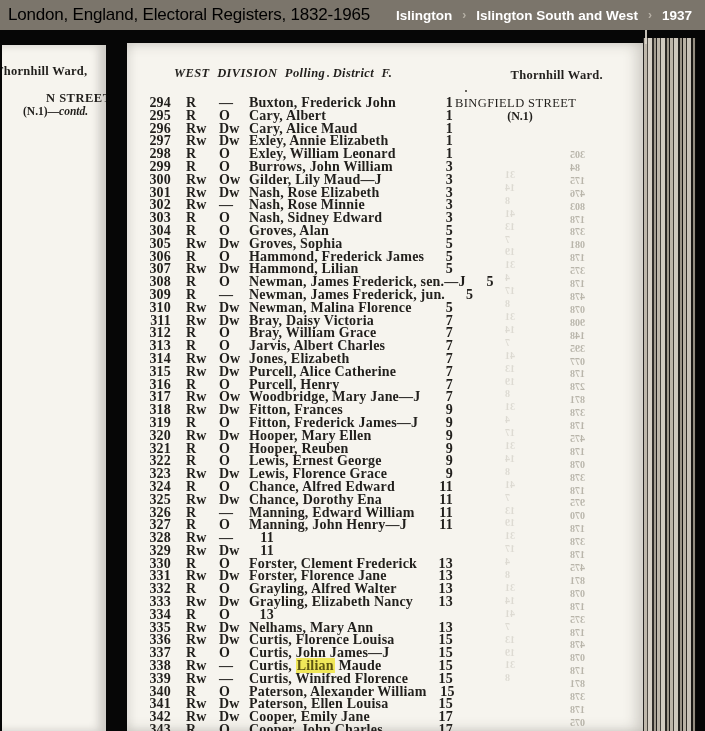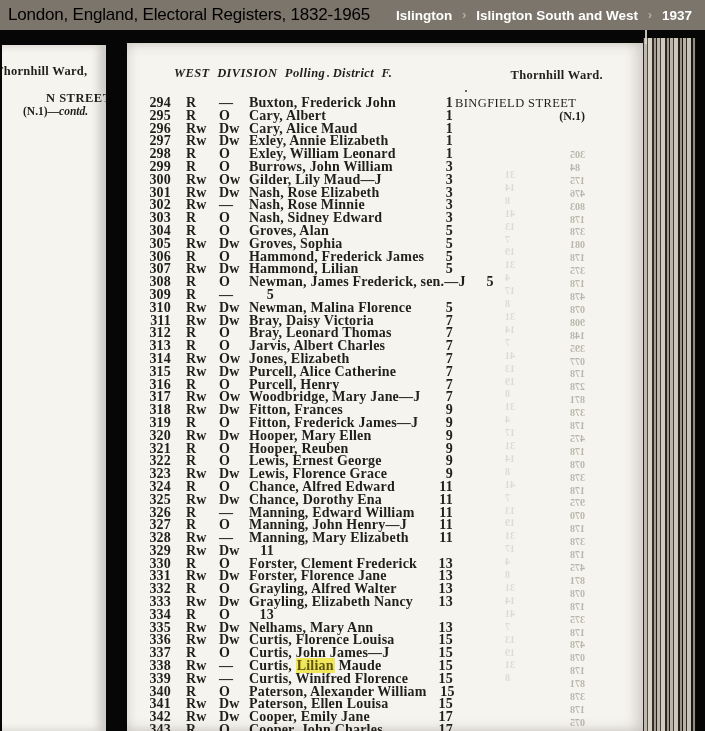--- a/index.html
+++ b/index.html
@@ -51,7 +51,7 @@
   .mp-division { position:absolute; left:47px; top:23px; font-size:12.5px; font-weight:700; letter-spacing:0.4px; word-spacing:4px; white-space:nowrap;font-style:italic;}
   .mp-ward { position:absolute; right:44px; top:25px; font-size:12.5px; font-weight:700; letter-spacing:0.3px; white-space:nowrap;}
   .mp-street { position:absolute; left:328px; top:53px; font-size:12.5px; font-weight:400; letter-spacing:0.4px; white-space:nowrap;}
-  .mp-postcode { position:absolute; left:328px; top:66px; width:130px; text-align:right; font-size:12px; font-weight:700;}
+  .mp-postcode { position:absolute; left:328px; top:66px; width:130px; text-align:center; font-size:12px; font-weight:700;}
 
   .voter-list { position:absolute; left:14px; top:54px; width:312px; }
   .vrow { display:flex; line-height:12.8px; font-size:14px; font-weight:700; white-space:nowrap; letter-spacing:0.2px;}

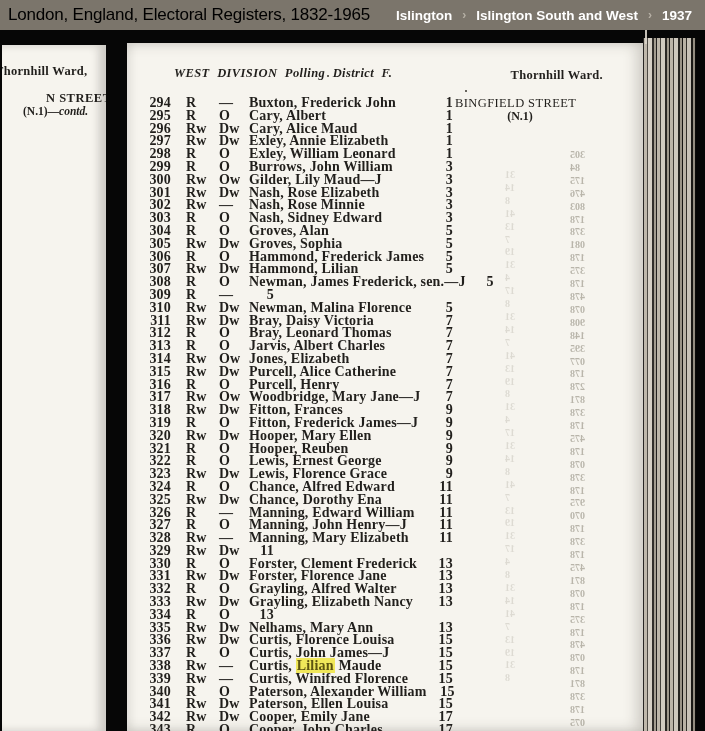--- a/index.html
+++ b/index.html
@@ -219,6 +219,7 @@
           <span class="c-num">309</span>
           <span class="c-k1">R</span>
           <span class="c-k2">—</span>
+          <span class="c-name">Newman, James Frederick, jun.</span>
           <span class="c-house">5</span>
         </div>
         <div class="vrow">

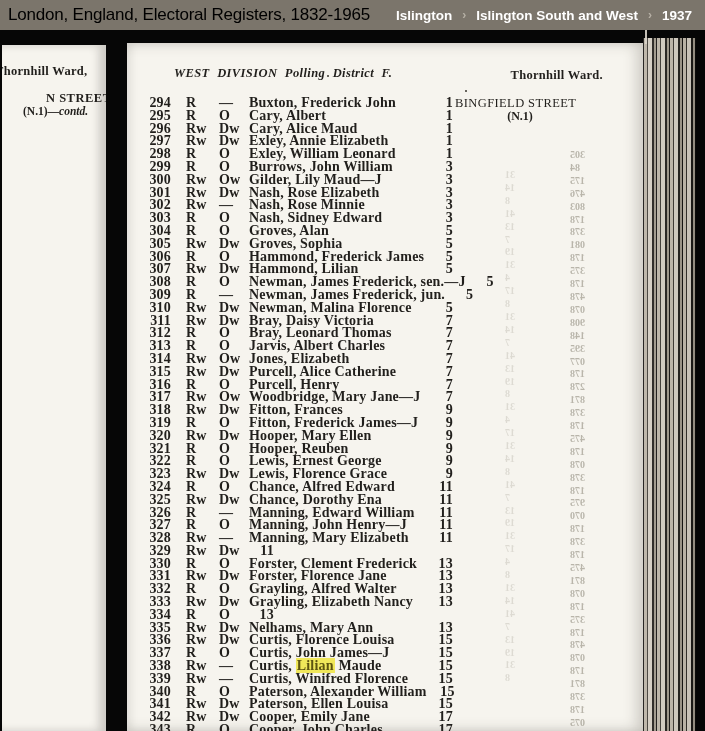--- a/index.html
+++ b/index.html
@@ -240,7 +240,7 @@
           <span class="c-num">312</span>
           <span class="c-k1">R</span>
           <span class="c-k2">O</span>
-          <span class="c-name">Bray, Leonard Thomas</span>
+          <span class="c-name">Bray, William Grace</span>
           <span class="c-house">7</span>
         </div>
         <div class="vrow">

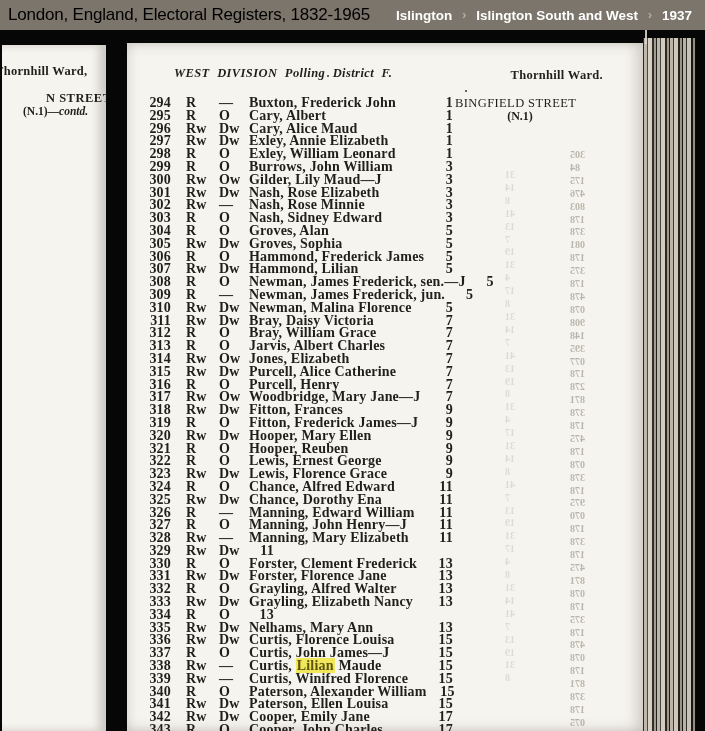--- a/index.html
+++ b/index.html
@@ -352,7 +352,6 @@
           <span class="c-num">328</span>
           <span class="c-k1">Rw</span>
           <span class="c-k2">—</span>
-          <span class="c-name">Manning, Mary Elizabeth</span>
           <span class="c-house">11</span>
         </div>
         <div class="vrow">

